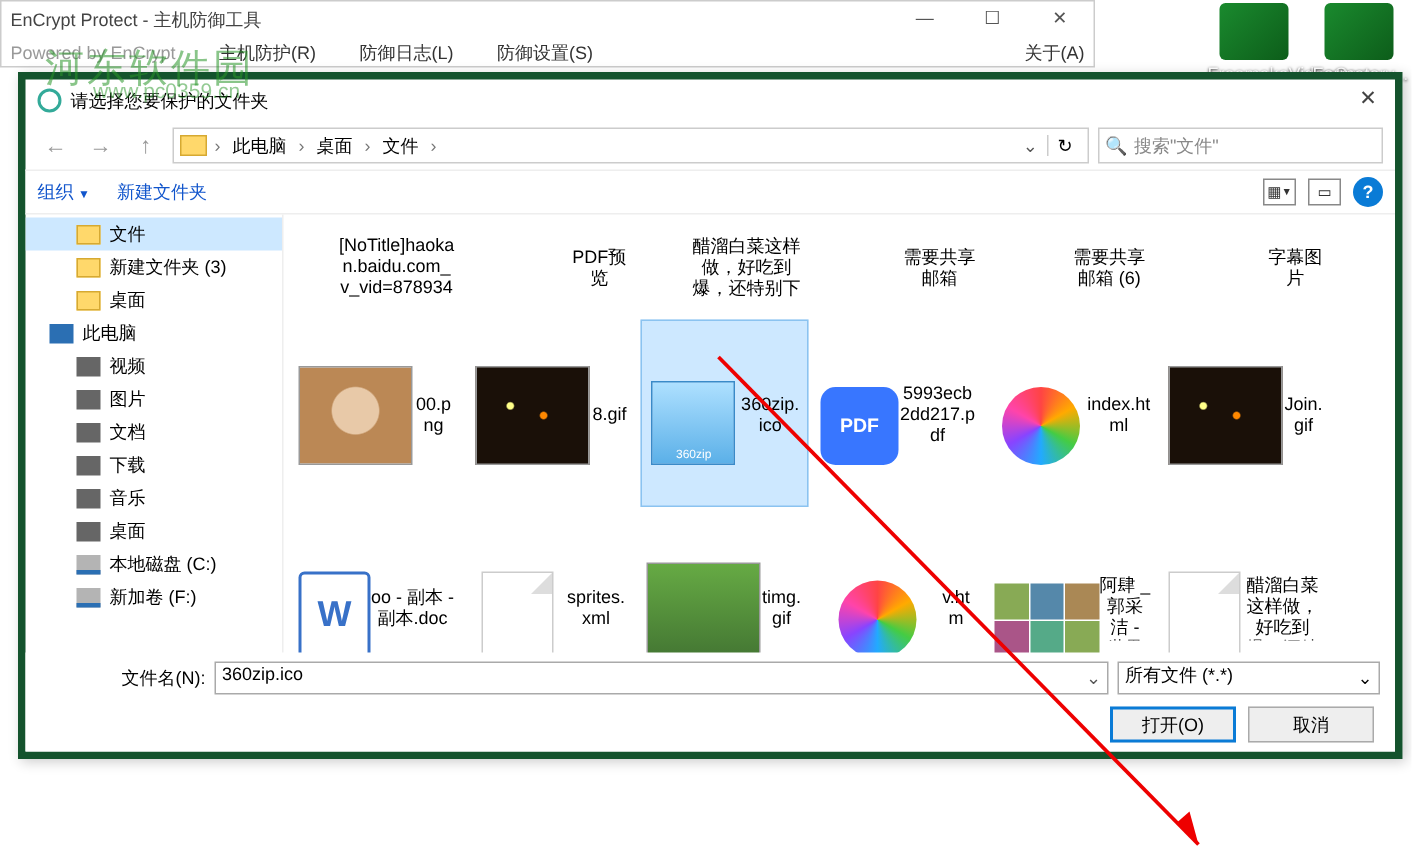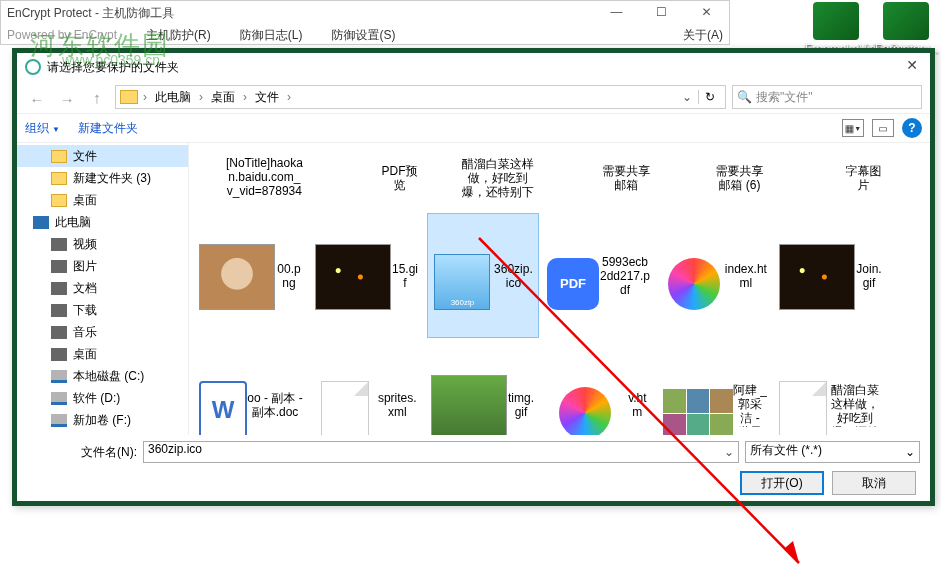--- a/index.html
+++ b/index.html
@@ -244,7 +244,7 @@
             <div class="thumb">
               <div class="t-img t-fireworks"></div>
             </div>
-            <div class="fname">15.gif</div>
+            <div class="fname">8.gif</div>
           </div>
           <div class="file sel">
             <div class="thumb">

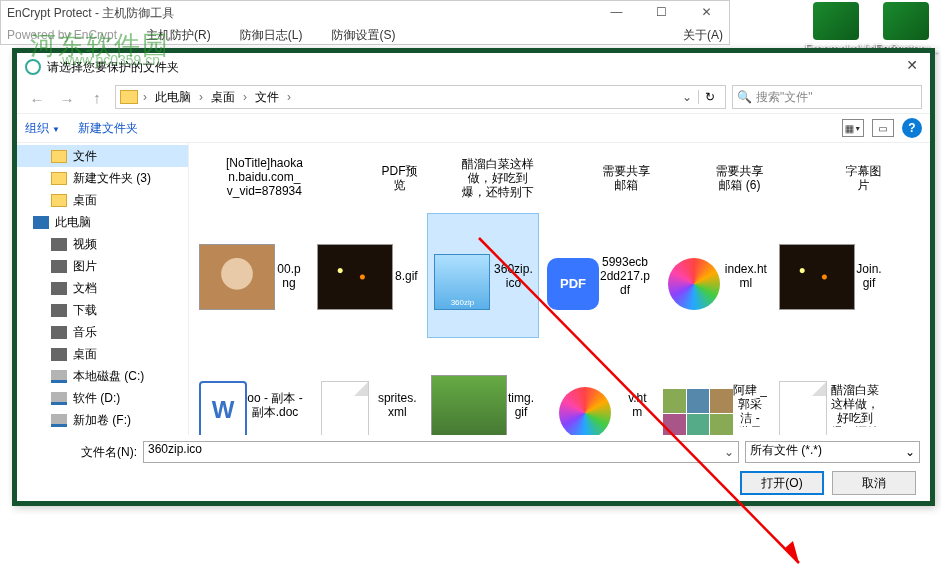--- a/index.html
+++ b/index.html
@@ -199,10 +199,6 @@
         </div>
         <div class="tree-item">
           <div class="ti-ico ti-drive"></div>
-          <span>软件 (D:)</span>
-        </div>
-        <div class="tree-item">
-          <div class="ti-ico ti-drive"></div>
           <span>新加卷 (F:)</span>
         </div>
       </div>

